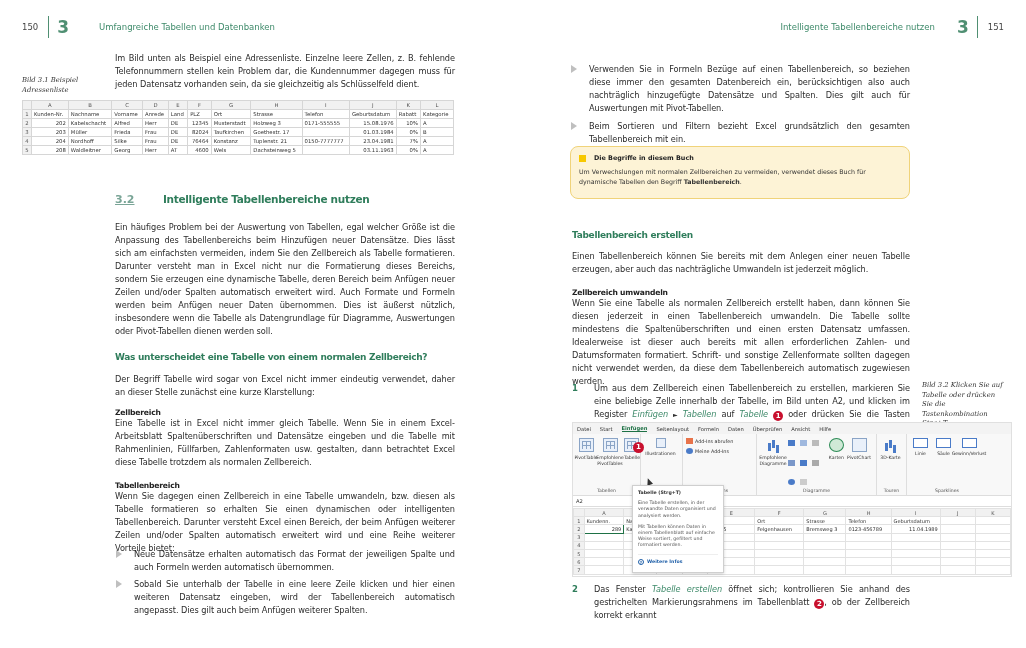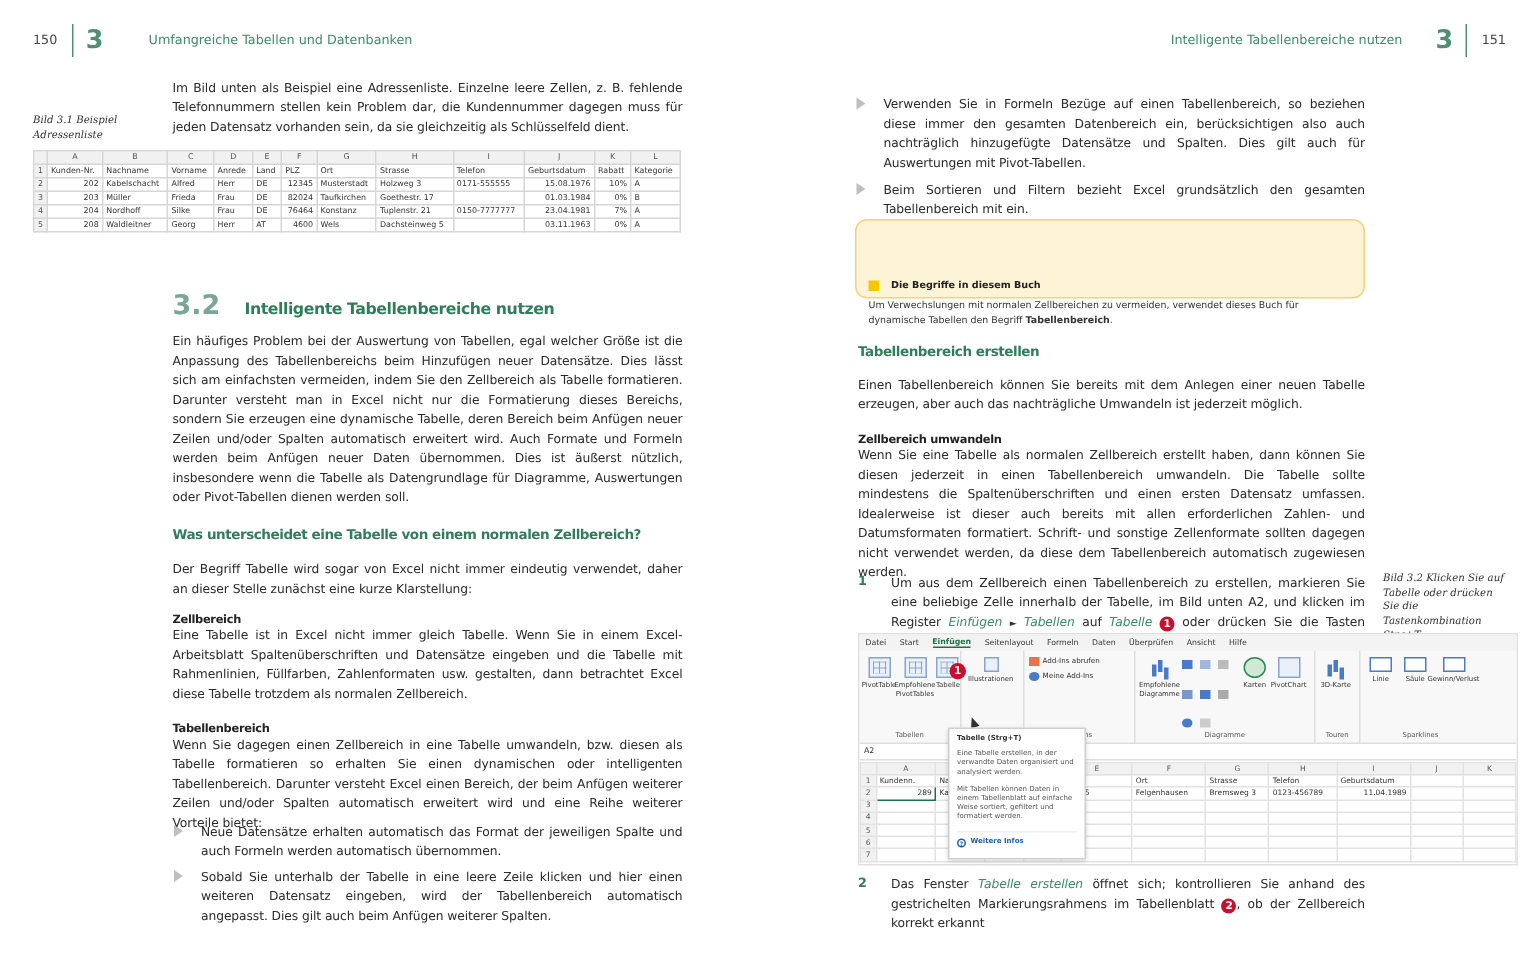--- a/index.html
+++ b/index.html
@@ -62,7 +62,7 @@
   .rp-bullets ul li { margin-top: 5px; }
 
   .infobox { position: absolute; left: 570px; top: 146px; width: 340px; height: 53px; background: #fdf3d6; border: 1px solid #f0d37a; border-radius: 8px; padding: 7px 8px; }
-  .infobox .ib-head { display: flex; align-items: center; font-size: 6.4px; font-weight: bold; color: #222; margin-bottom: 5px; margin-top: 32px; }
+  .infobox .ib-head { display: flex; align-items: center; font-size: 6.4px; font-weight: bold; color: #222; margin-bottom: 5px; }
   .infobox .ib-sq { width: 7px; height: 7px; background: #f7c800; margin-right: 8px; }
   .infobox .ib-text { font-size: 6.3px; line-height: 10px; color: #333; }
   .infobox .ib-text b { font-weight: bold; }

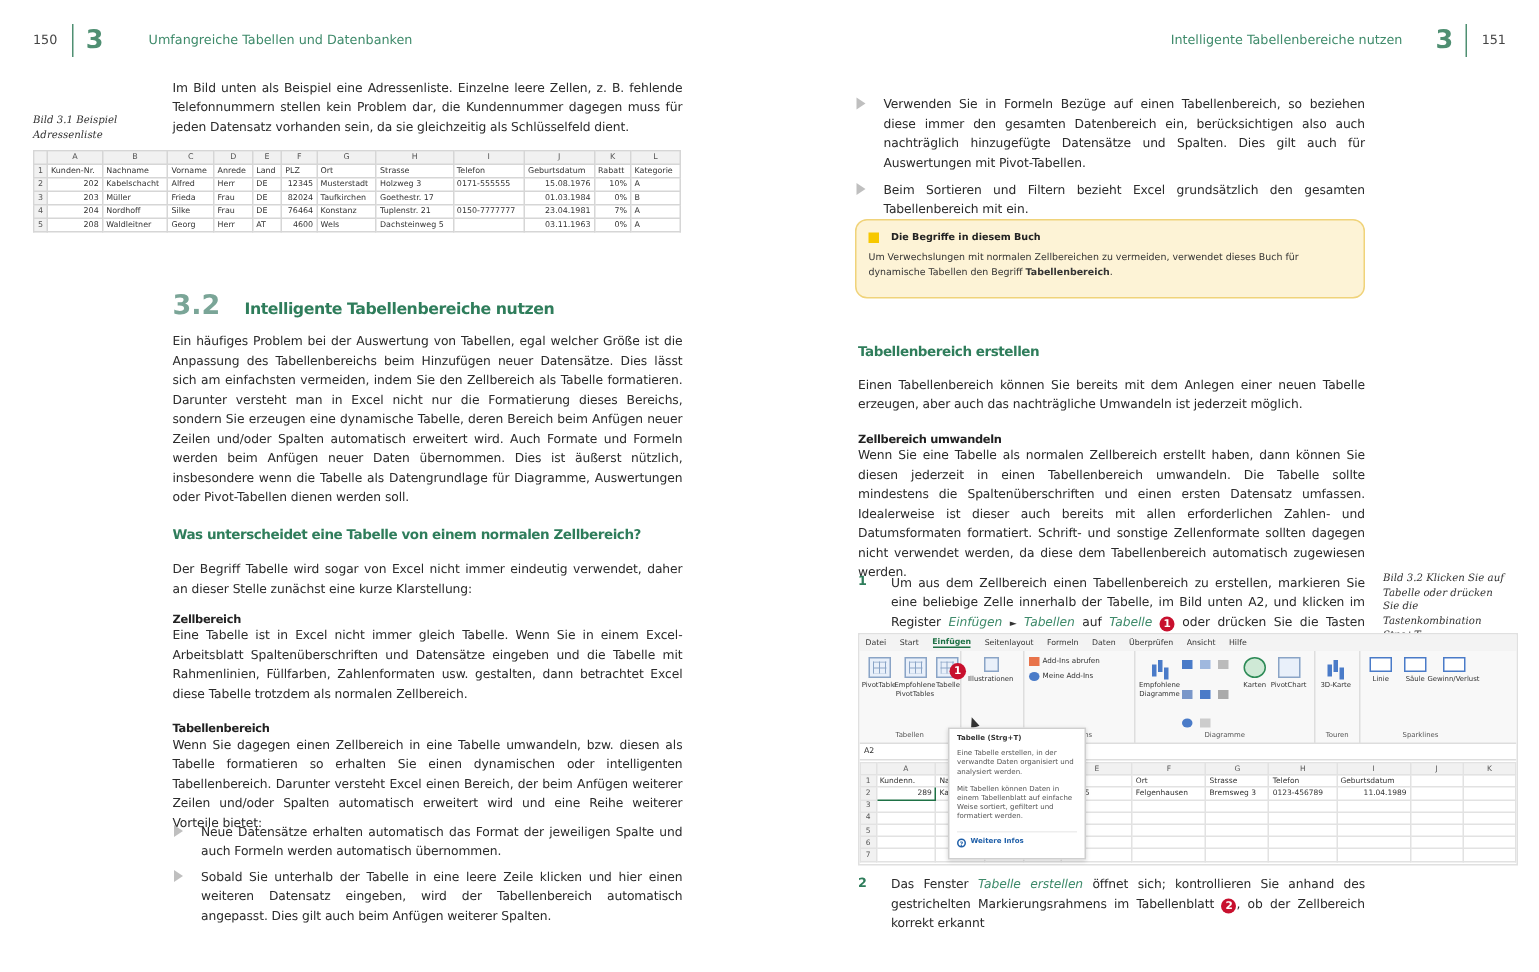--- a/index.html
+++ b/index.html
@@ -38,7 +38,7 @@
   .addr-table td.num { text-align: right; }
 
   .sec-head { position: absolute; left: 115px; top: 193px; display: flex; align-items: baseline; }
-  .sec-num { font-size: 18px; font-weight: bold; color: #7aa597; width: 48px; }
+  .sec-num { font-size: 11px; font-weight: bold; color: #7aa597; width: 48px; text-decoration: underline; }
   .sec-title { font-size: 10.5px; font-weight: bold; color: #2f7d5b; letter-spacing: -0.3px; }
 
   .lp-p1 { position: absolute; left: 115px; top: 221px; width: 340px; }

